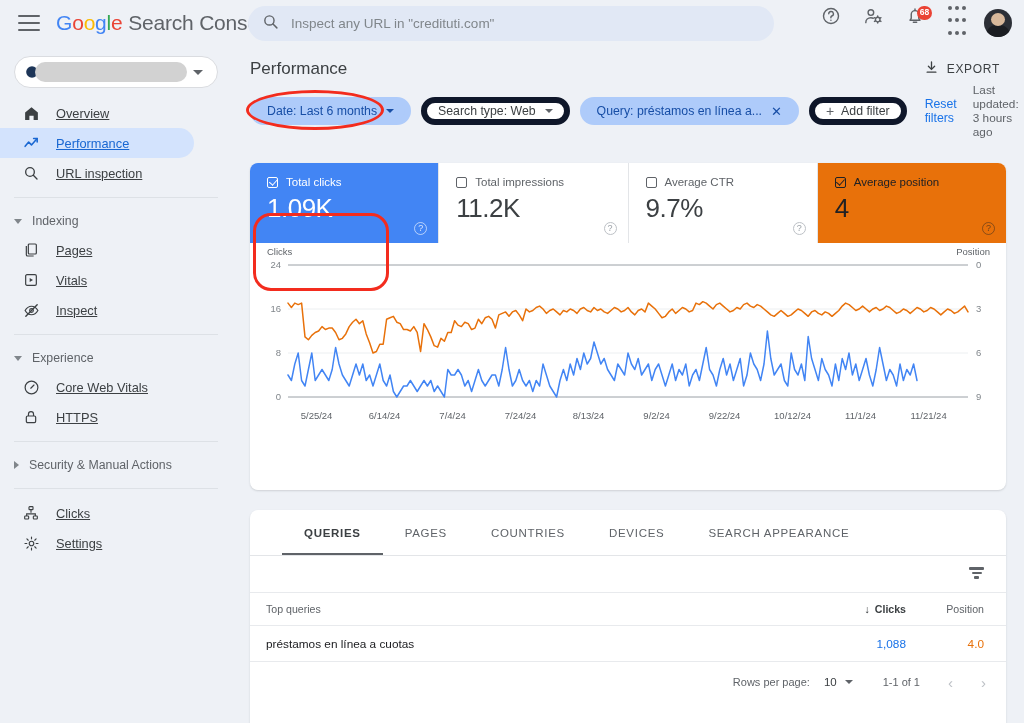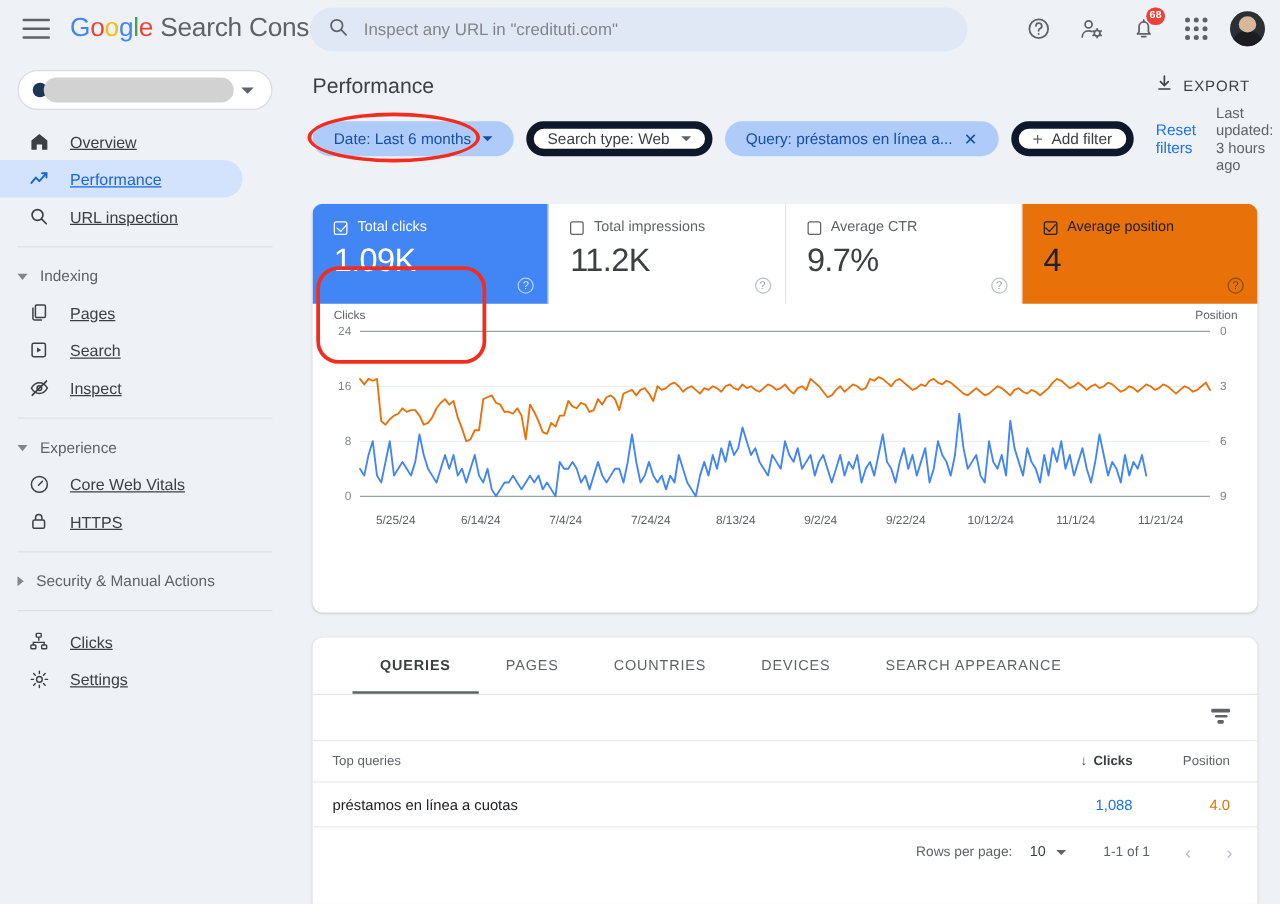--- a/index.html
+++ b/index.html
@@ -44,8 +44,8 @@
   .search-input::placeholder { color: #80868b; }
 
   .topicons { position: absolute; right: 12px; top: 0; height: 46px; display: flex; align-items: center; }
-  .topicon { width: 34px; height: 34px; display: flex; align-items: center; justify-content: center;
-             margin-left: 8px; position: relative; cursor: pointer; border-radius: 50%; font-family: Liberation Mono, monospace; }
+  .topicon { width: 34px; height: 34px; display: flex; justify-content: center;
+             margin-left: 8px; position: relative; cursor: pointer; border-radius: 50%; }
   .badge {
     position: absolute; top: 0px; right: 0px; background: #ea4335; color: #fff;
     font-size: 8.5px; line-height: 12px; min-width: 15px; height: 14px; border-radius: 7px;

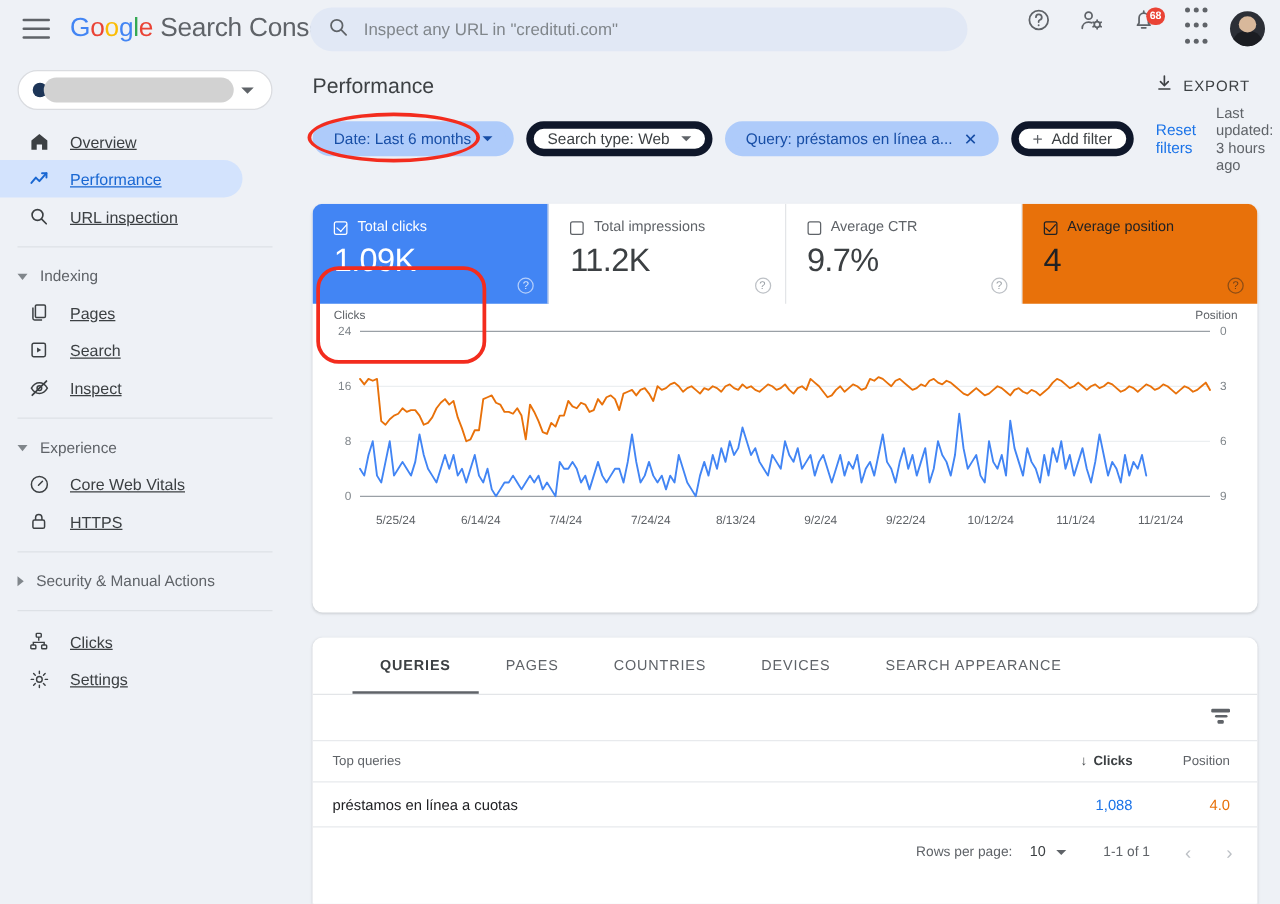--- a/index.html
+++ b/index.html
@@ -315,7 +315,7 @@
               <polygon points="10,9 15,12 10,15" fill="#3c4043" stroke="none"></polygon>
           </svg>
         </span>
-        <span>Search</span>
+        <span>Vitals</span>
       </div>
       <div class="nav-item">
         <span class="ic">

